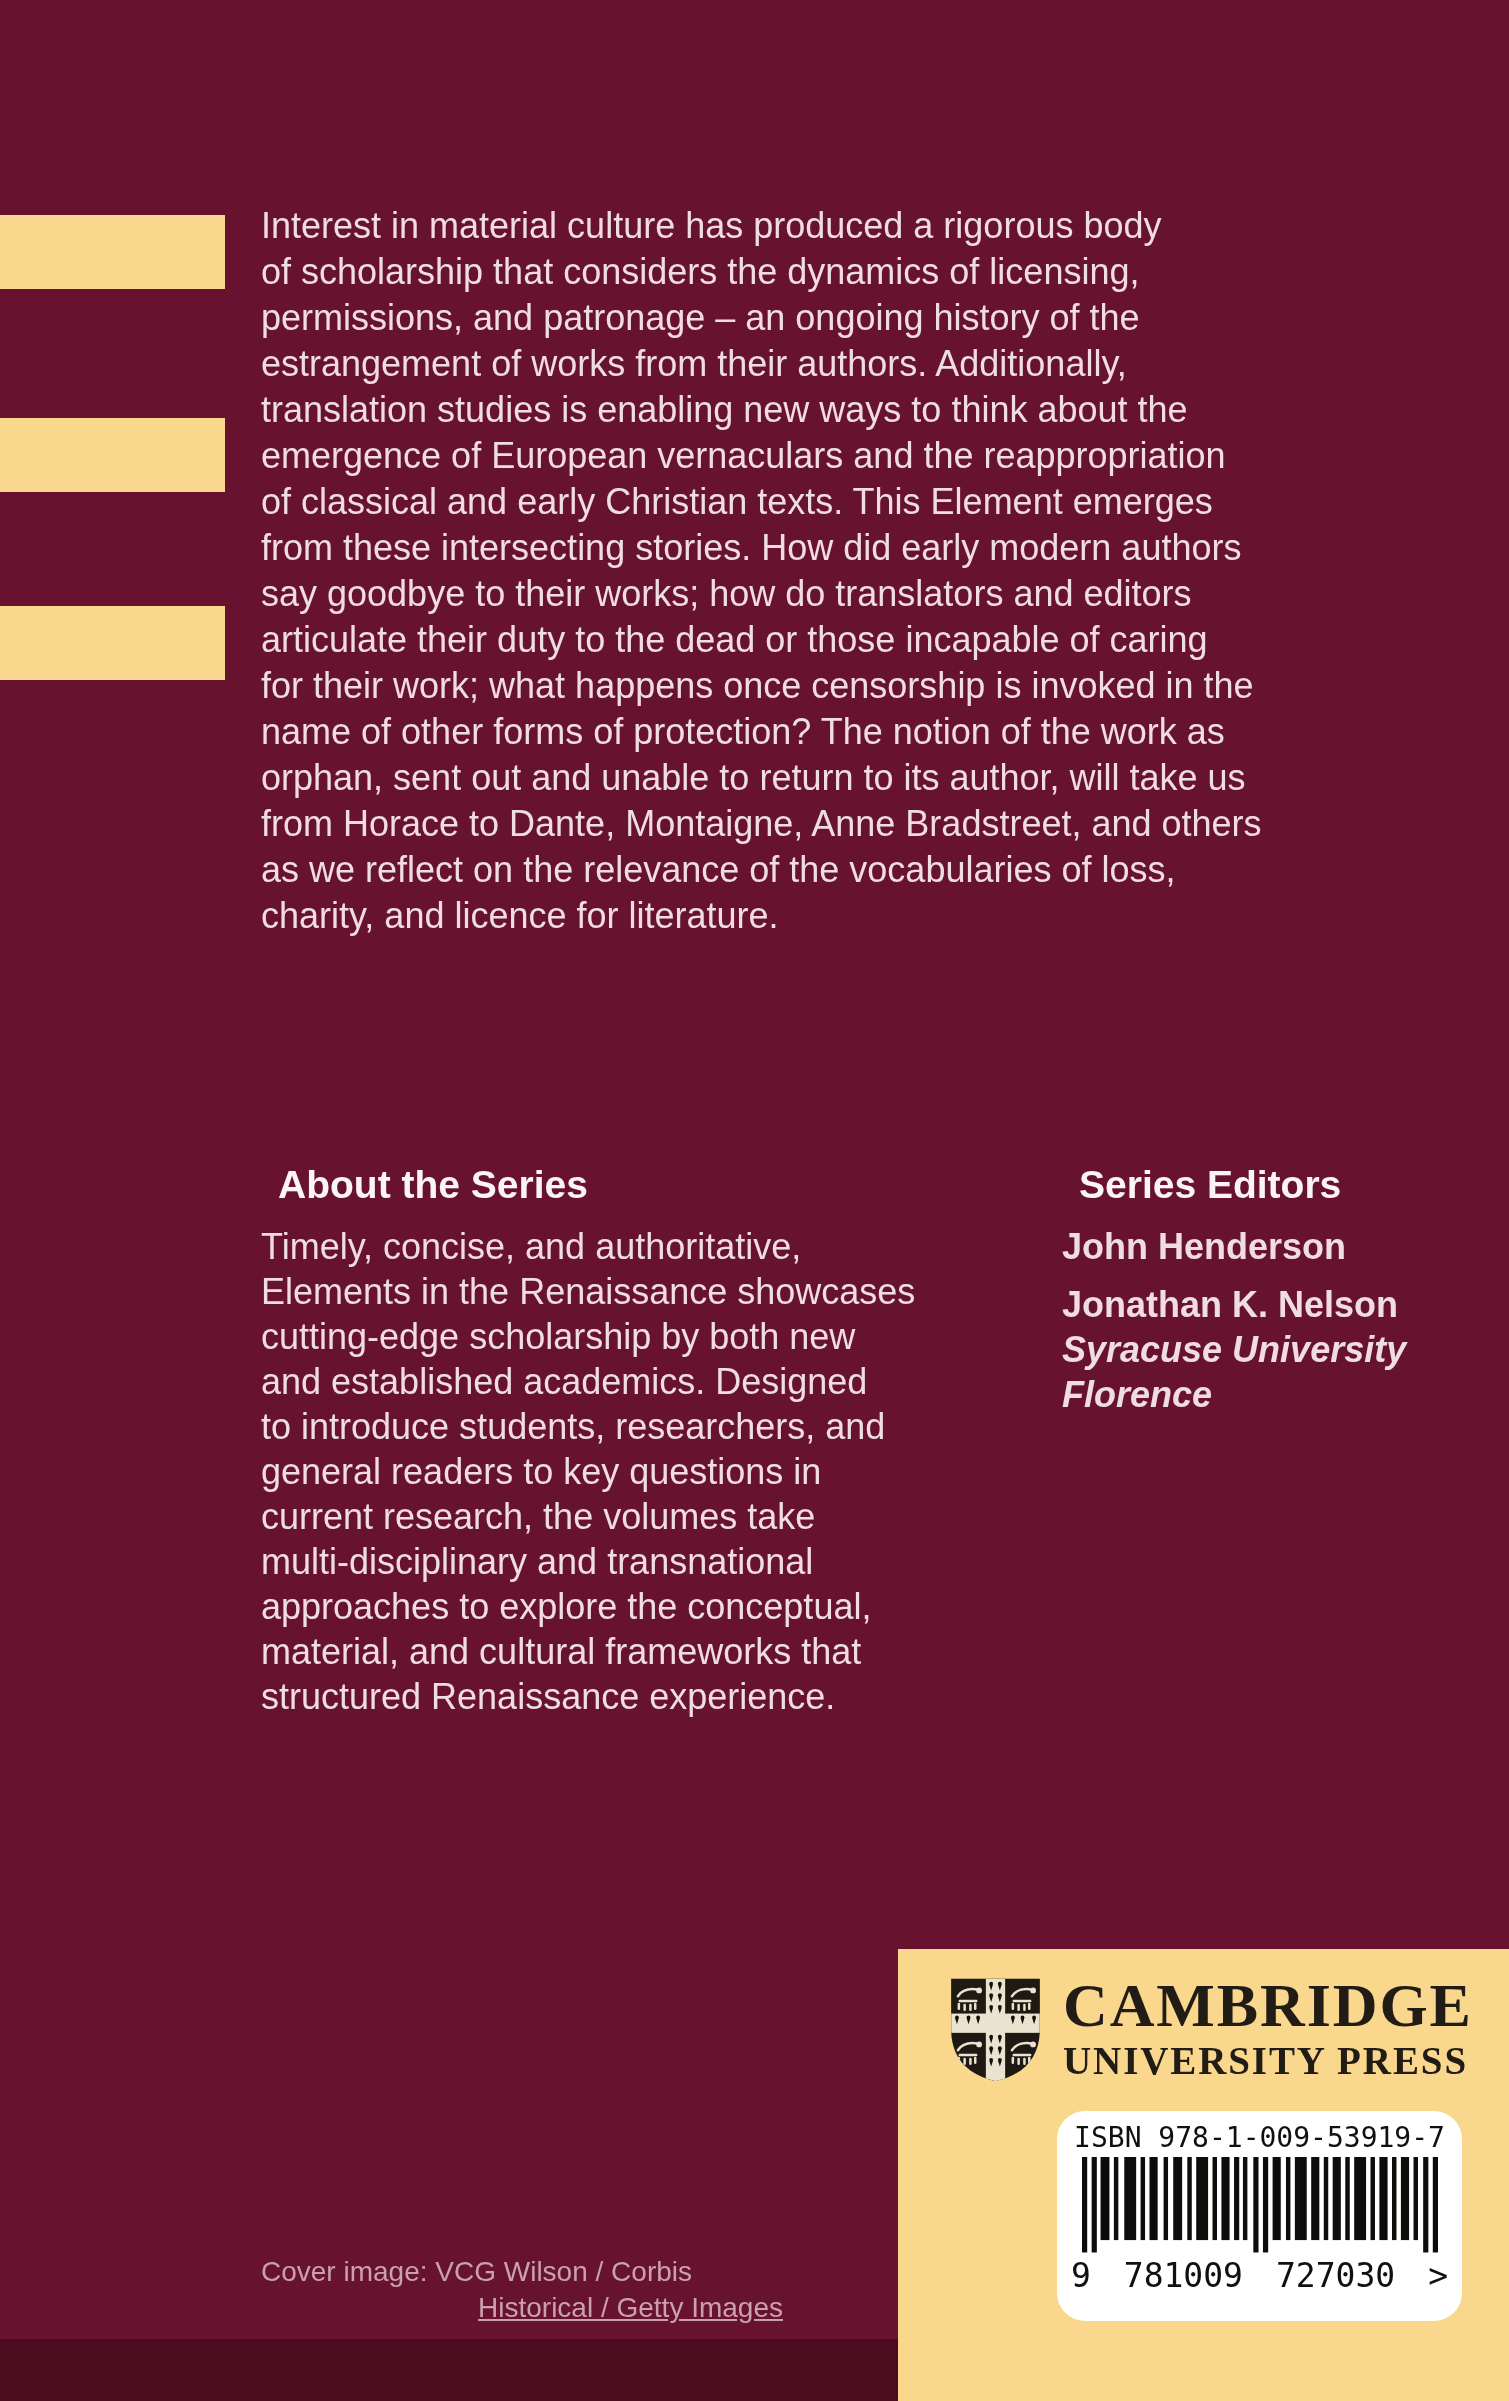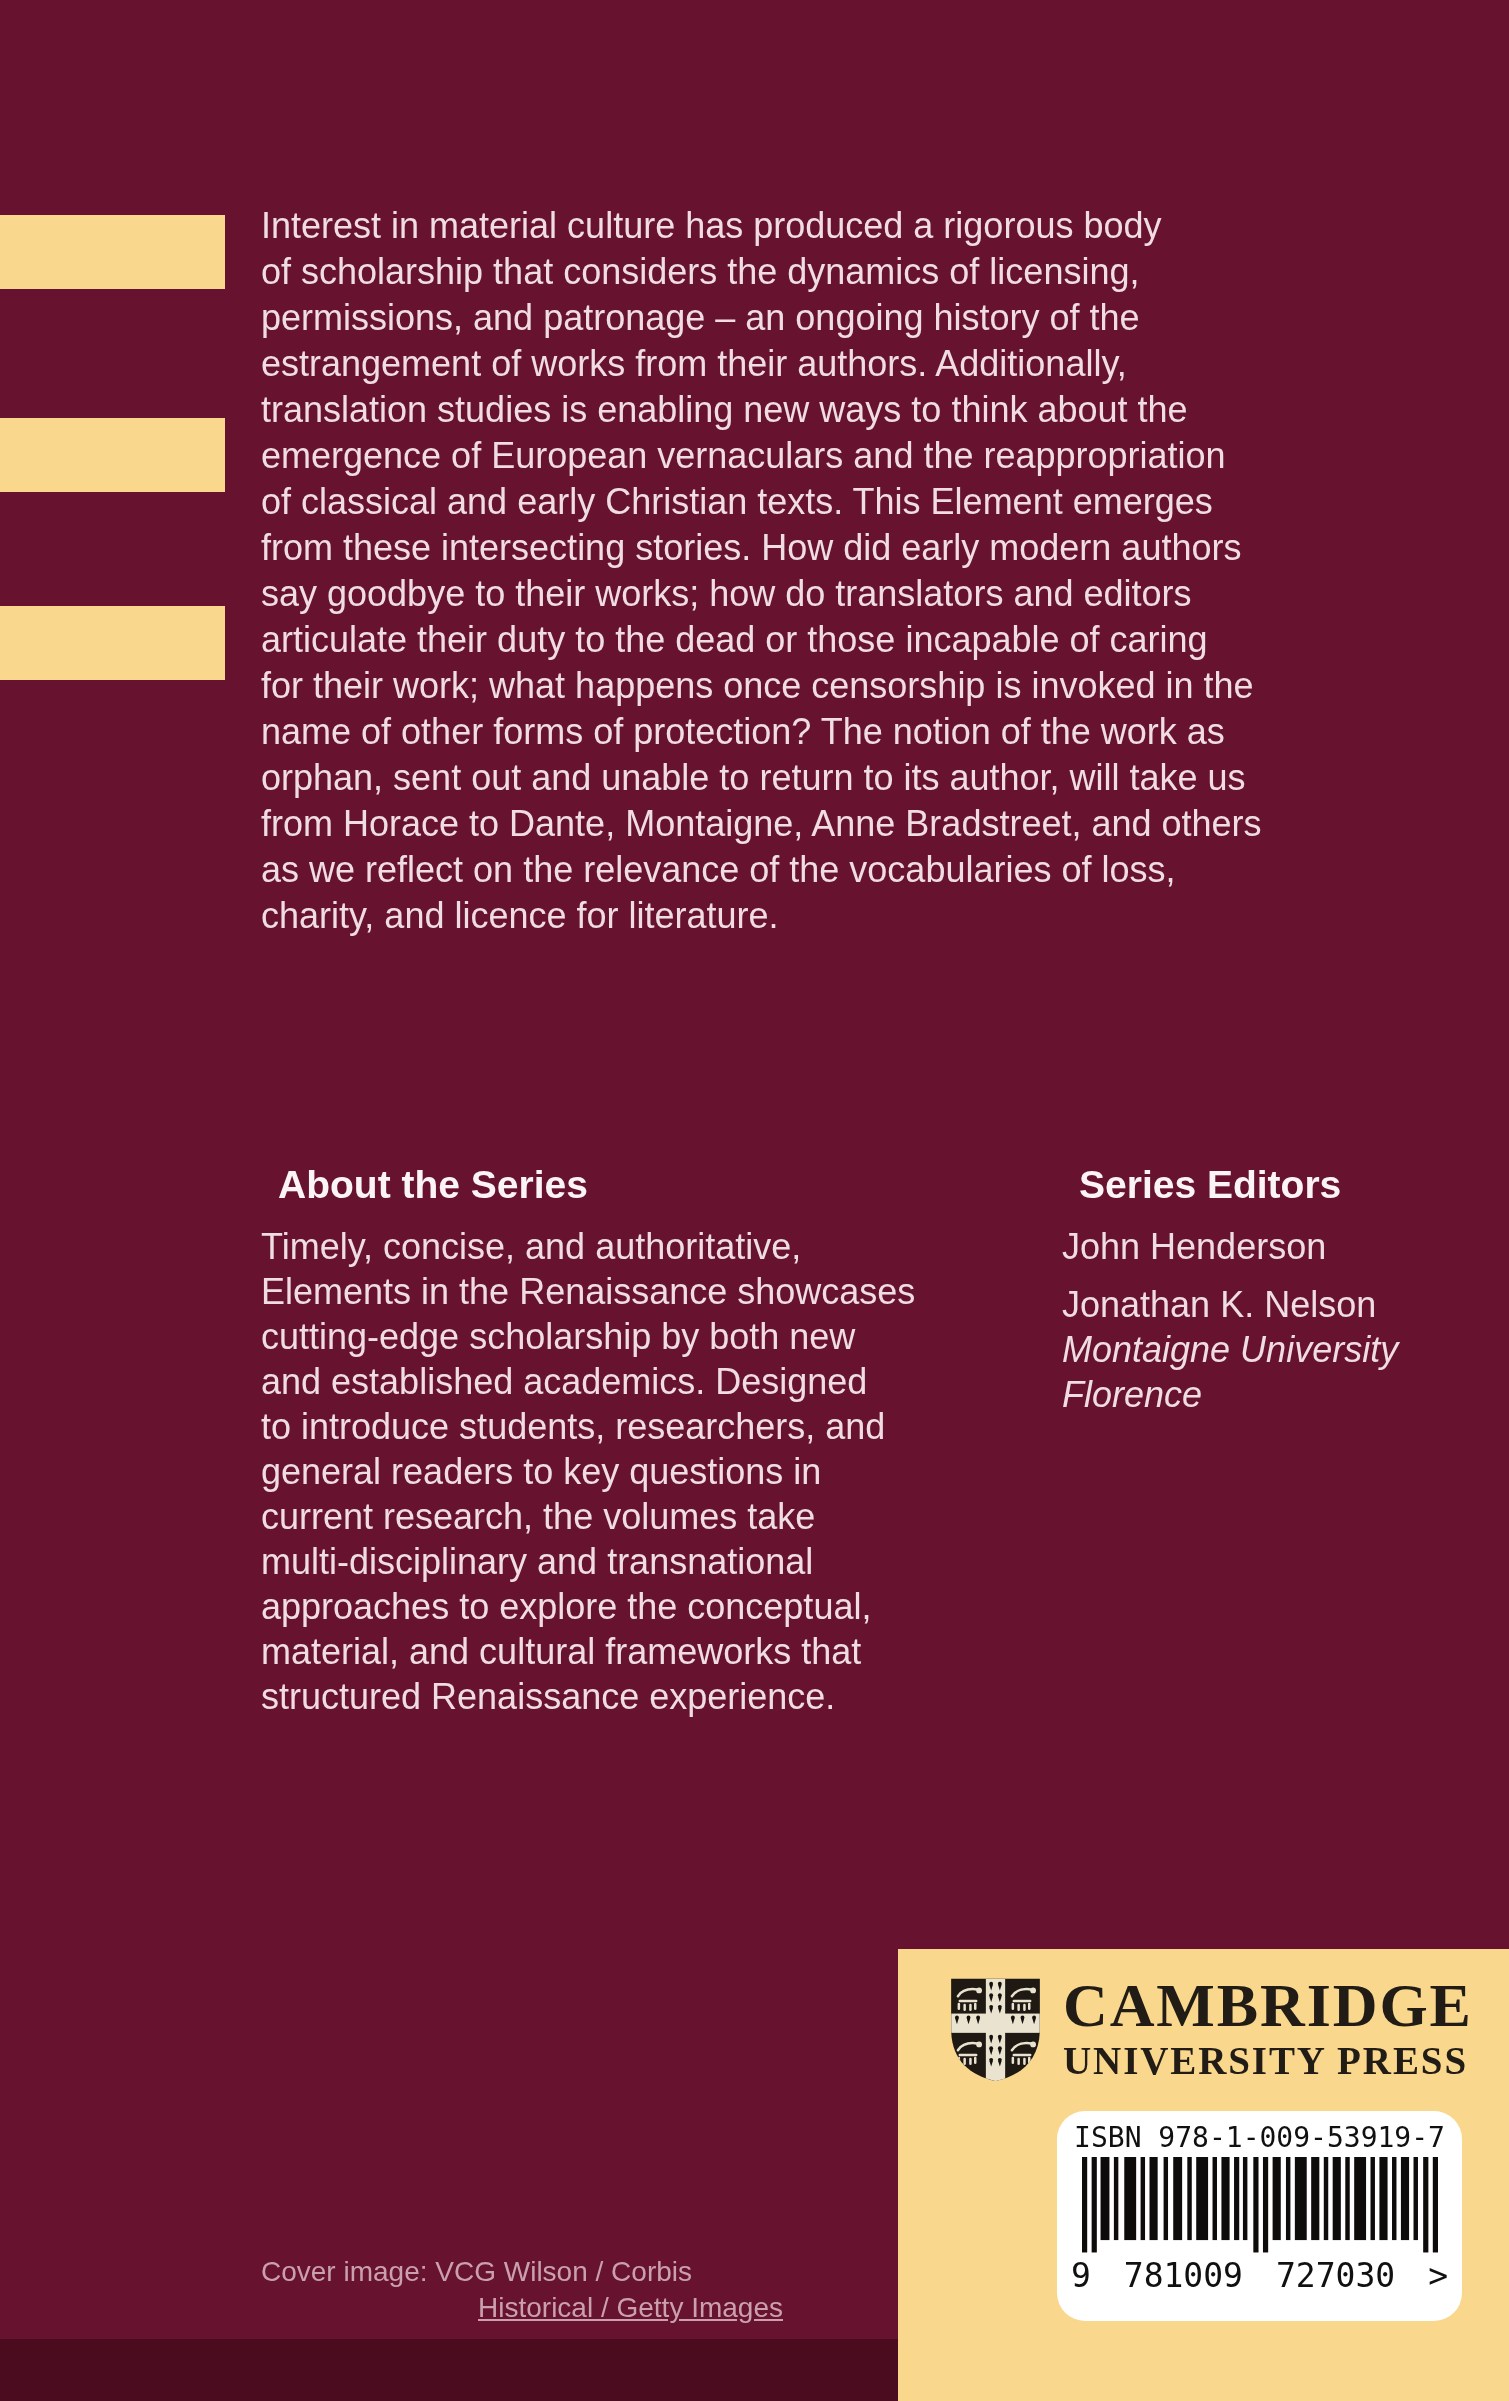--- a/index.html
+++ b/index.html
@@ -38,7 +38,7 @@
     margin-top:14px;font-size:36px;line-height:45px;color:var(--text);white-space:pre-line;
   }
   .editors{position:absolute;left:1062px;top:1146px;width:440px;}
-  .editor{margin-top:10px;}
+  .editor{margin-top:10px;font-weight:bold;}
   .editor + .editor{margin-top:13px;}
   .editor-name{font-size:36px;line-height:45px;color:var(--text);}
   .editor-aff{font-size:36px;line-height:45px;color:var(--text);font-style:italic;white-space:pre-line;}

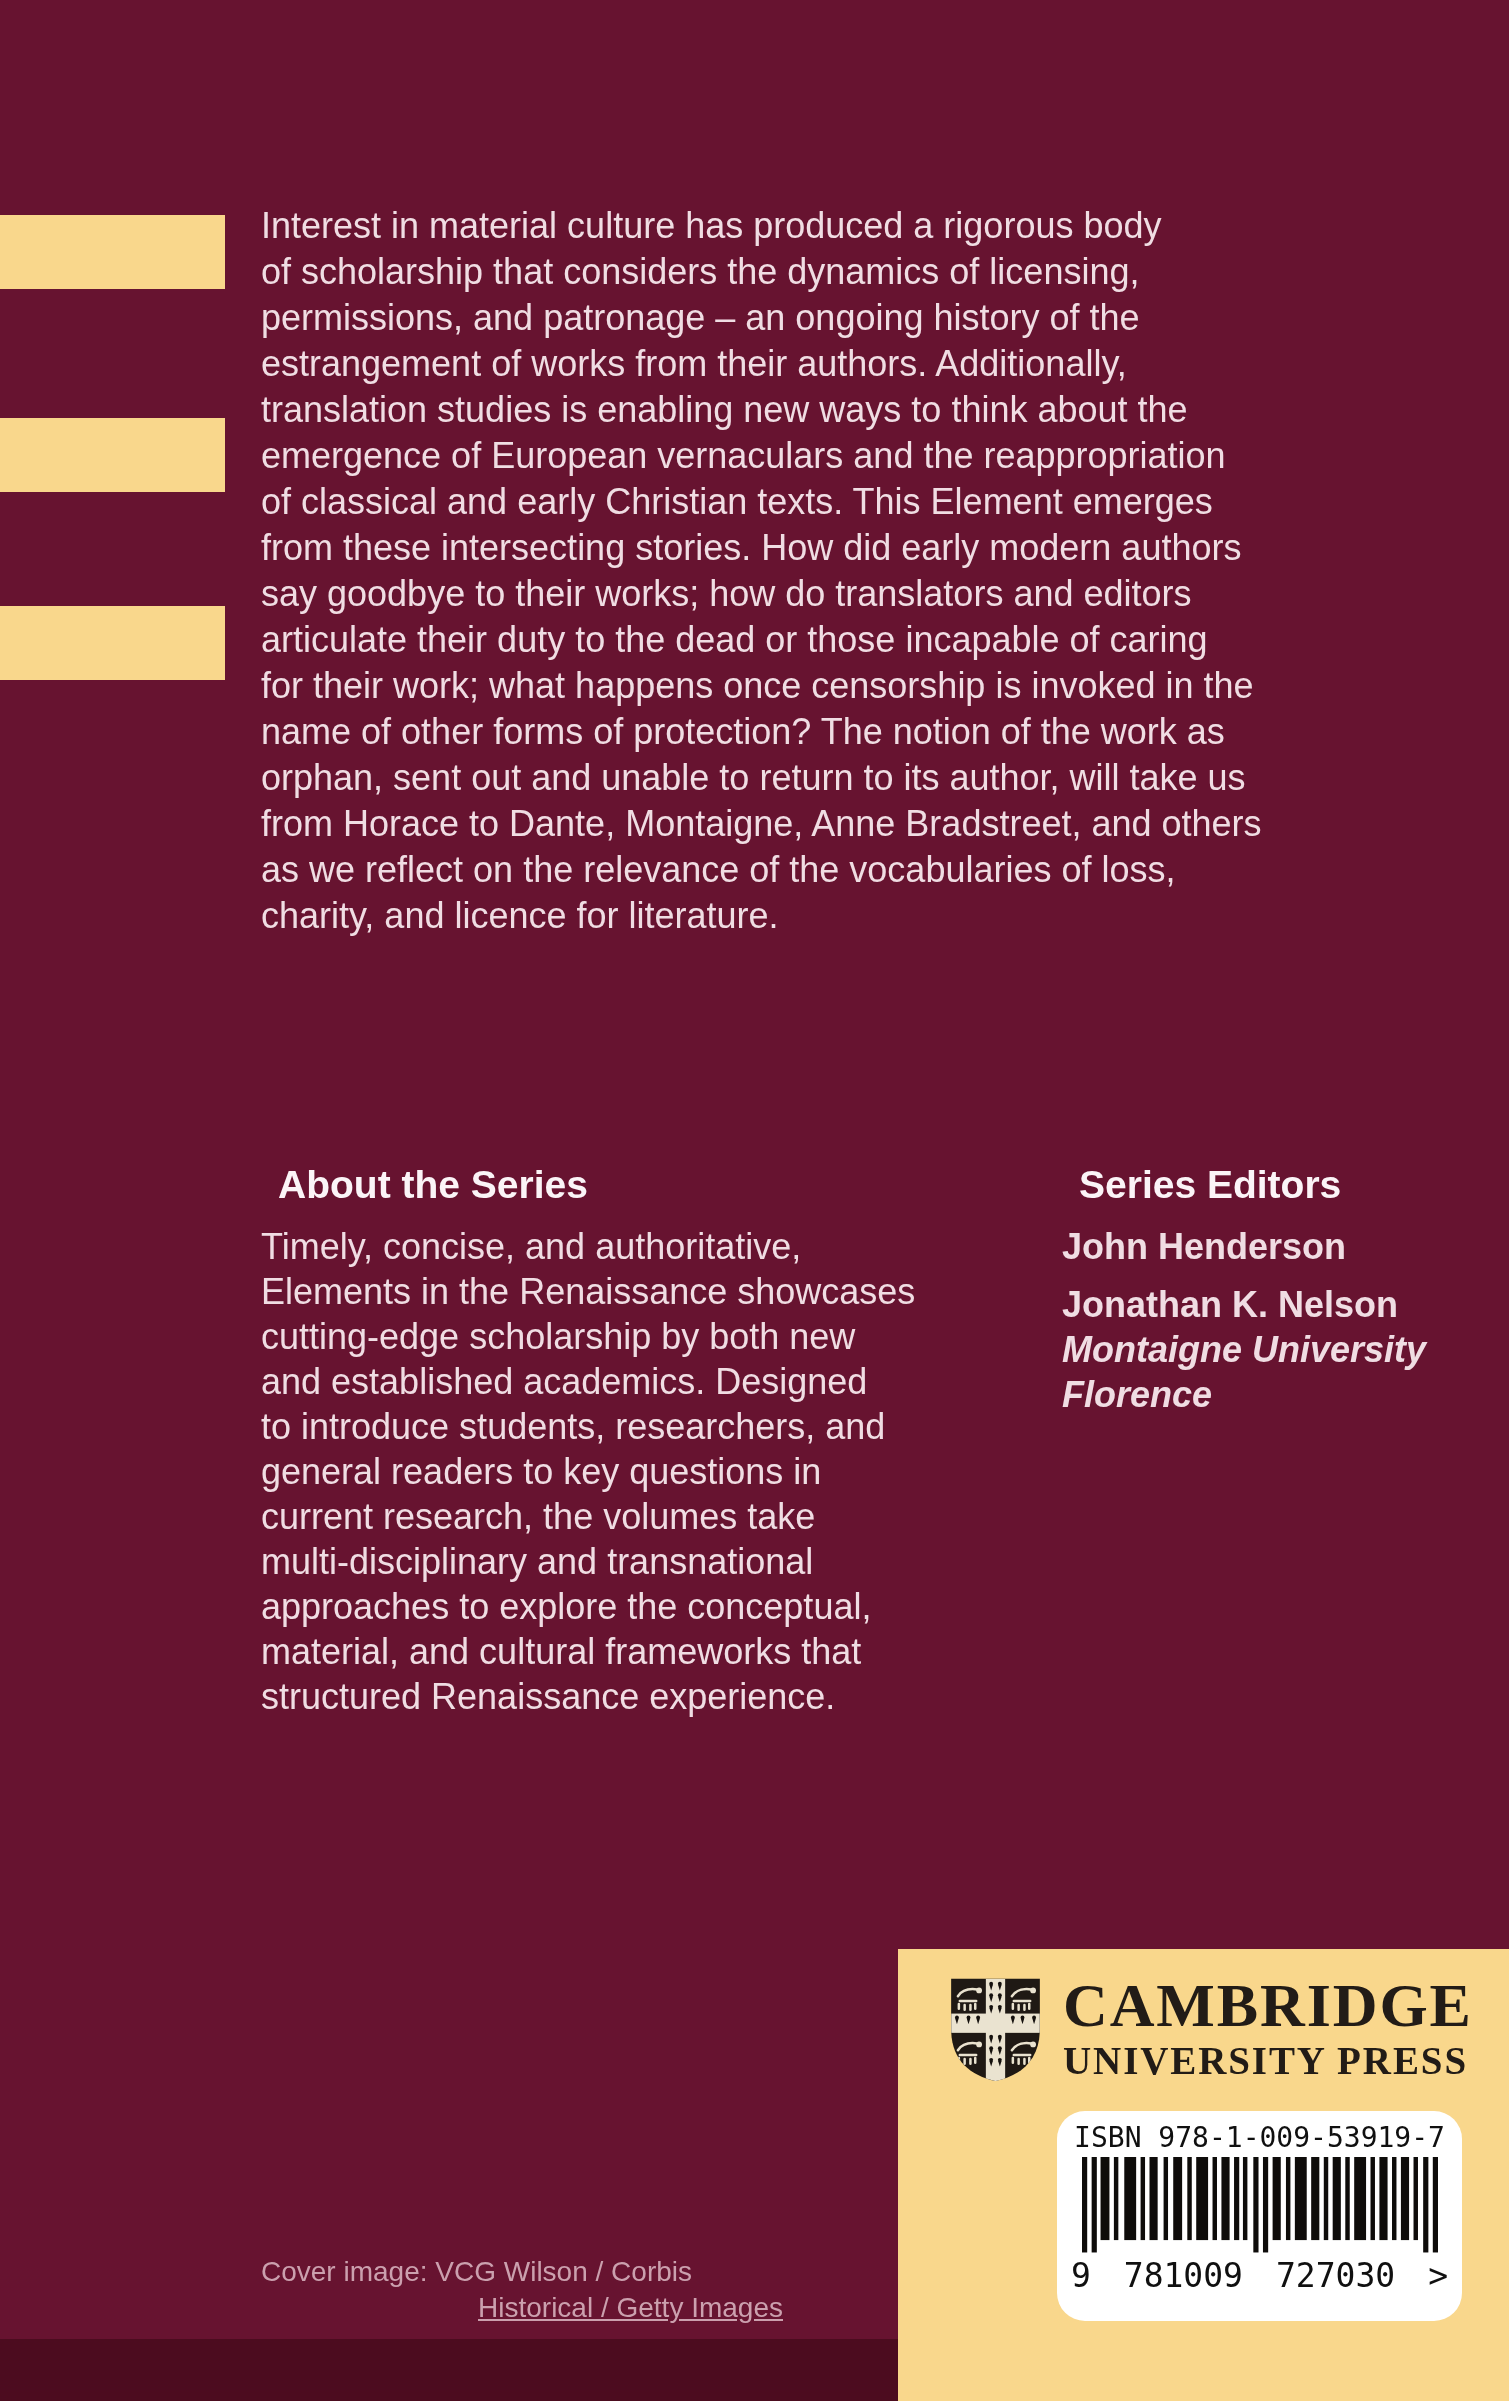--- a/index.html
+++ b/index.html
@@ -126,7 +126,7 @@
     </div>
     <div class="editor">
       <div class="editor-name">Jonathan K. Nelson</div>
-      <div class="editor-aff">Montaigne University
+      <div class="editor-aff">Syracuse University
 Florence</div>
     </div>
   </div>

